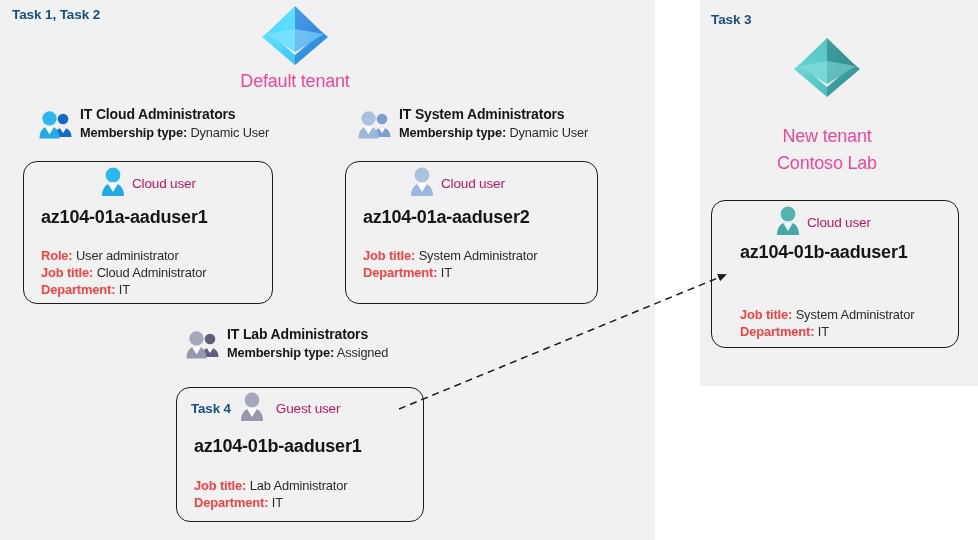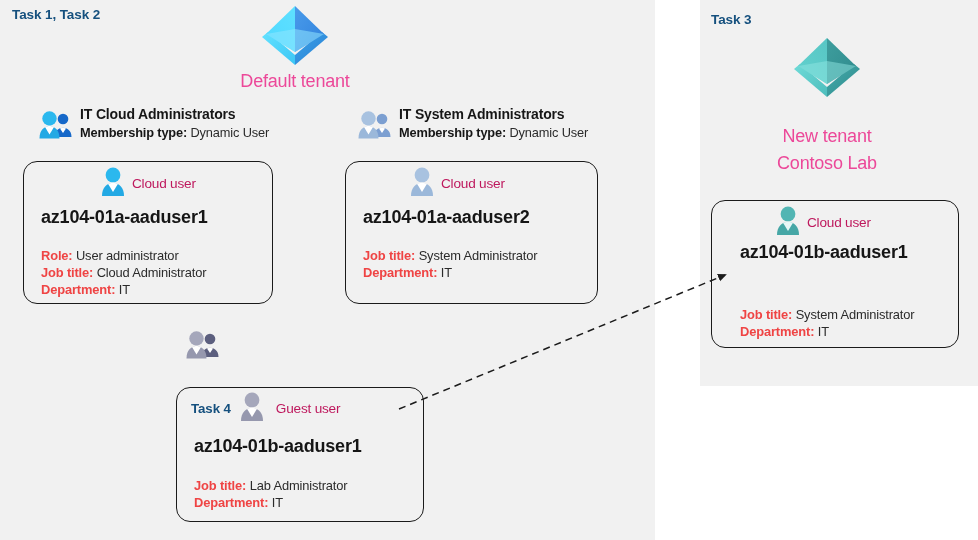--- a/index.html
+++ b/index.html
@@ -258,6 +258,13 @@
         <path d="M7 17 L11.5 24.5 L16 17 L11.5 15.8 Z" fill="#ffffff"></path>
       </svg>
     </span>
+    <div class="grp-text">
+      <div class="grp-name">IT Lab Administrators</div>
+      <div class="grp-meta">
+        <b>Membership type:</b>
+        <span>Assigned</span>
+      </div>
+    </div>
   </div>
 
   <div class="card" style="left:176px; top:387px; width:248px; height:135px;">

